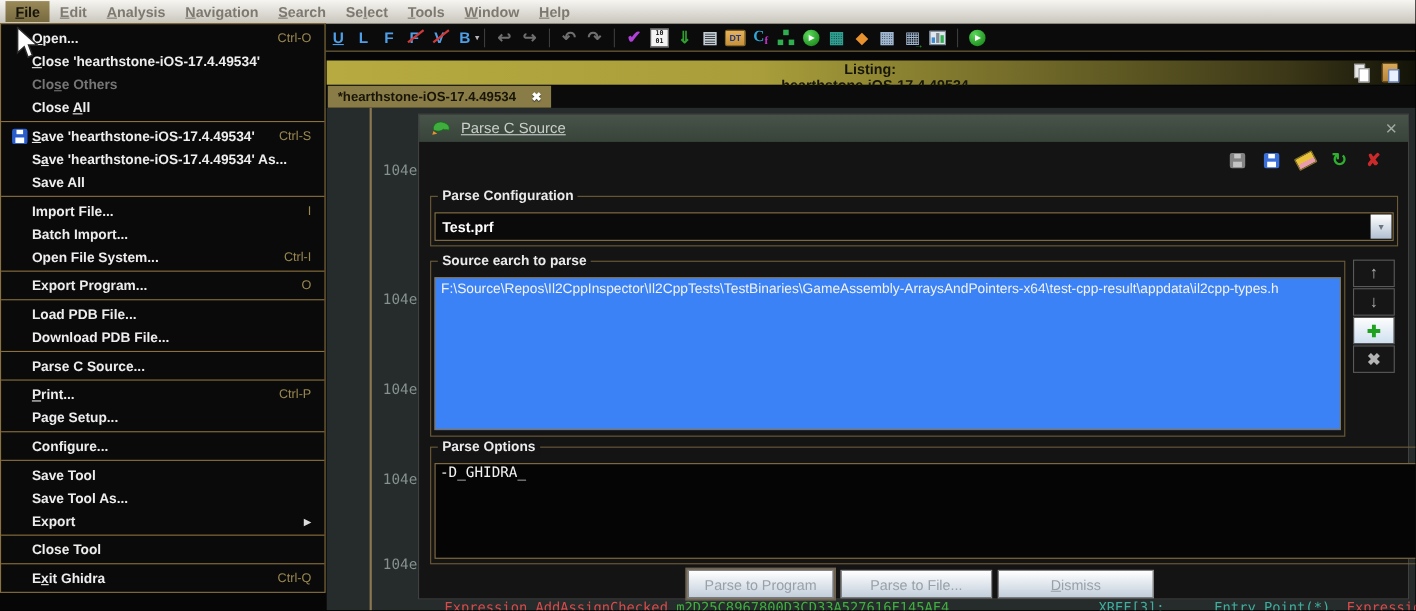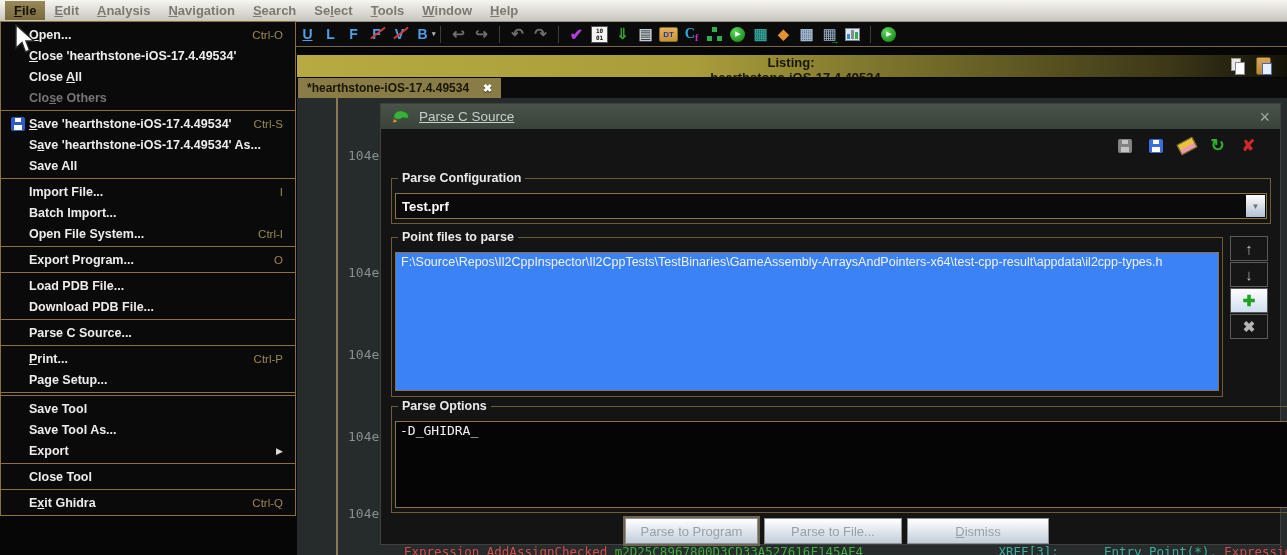--- a/index.html
+++ b/index.html
@@ -283,14 +283,14 @@
         <span class="mi-label"><span class="mn">C</span>lose 'hearthstone-iOS-17.4.49534'</span>
         <span class="mi-right"></span>
       </div>
+      <div class="menu-item disabled">
+        <span class="mi-icon"></span>
+        <span class="mi-label">Clo<span class="mn">s</span>e Others</span>
+        <span class="mi-right"></span>
+      </div>
       <div class="menu-item">
         <span class="mi-icon"></span>
         <span class="mi-label">Close <span class="mn">A</span>ll</span>
-        <span class="mi-right"></span>
-      </div>
-      <div class="menu-item disabled">
-        <span class="mi-icon"></span>
-        <span class="mi-label">Clo<span class="mn">s</span>e Others</span>
         <span class="mi-right"></span>
       </div>
       <div class="menu-sep"></div>

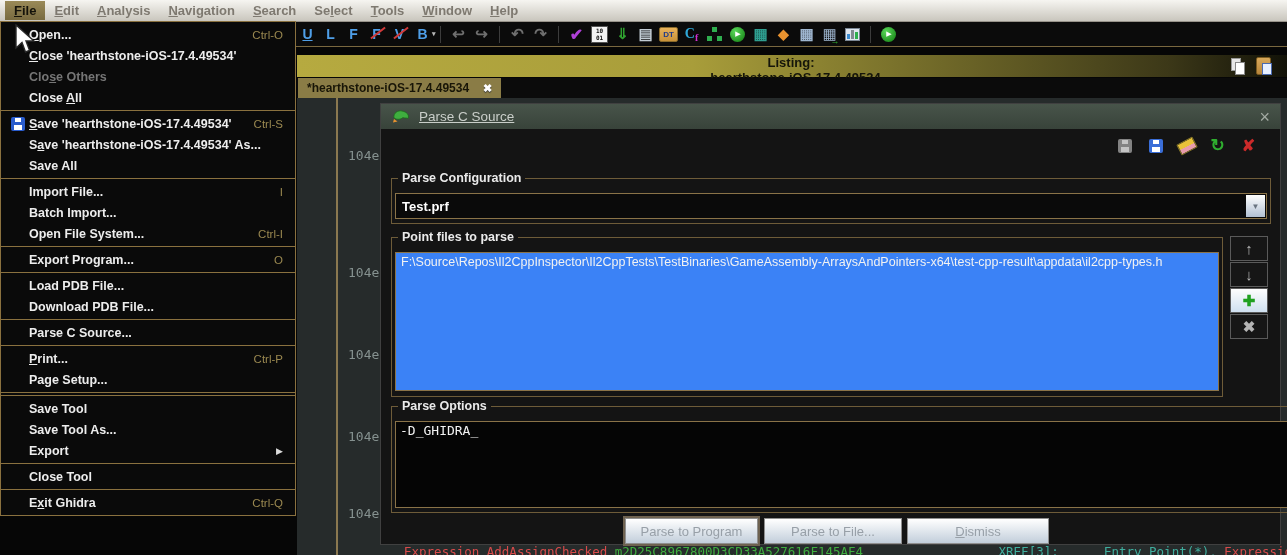--- a/index.html
+++ b/index.html
@@ -442,7 +442,7 @@
       </div>
 
       <div class="group g-files">
-        <span class="g-label">Point files to parse</span>
+        <span class="g-label">Source earch to parse</span>
         <div class="filelist">
           <div class="filerow">F:\Source\Repos\Il2CppInspector\Il2CppTests\TestBinaries\GameAssembly-ArraysAndPointers-x64\test-cpp-result\appdata\il2cpp-types.h</div>
         </div>

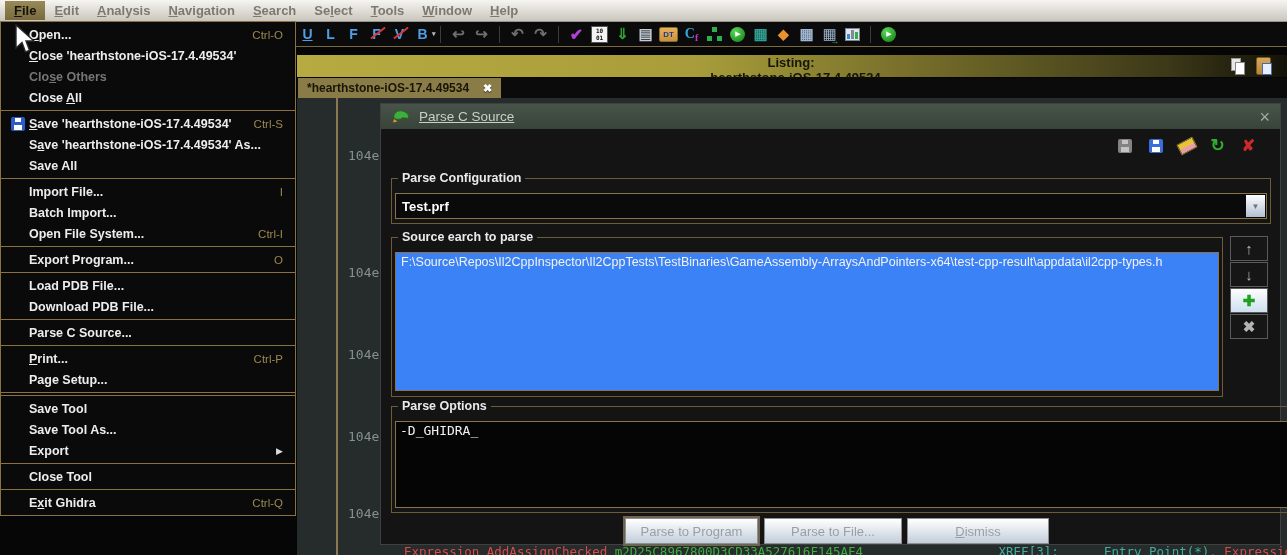--- a/index.html
+++ b/index.html
@@ -365,6 +365,11 @@
         <span class="mi-right"></span>
       </div>
       <div class="menu-sep"></div>
+      <div class="menu-item">
+        <span class="mi-icon"></span>
+        <span class="mi-label">Configure...</span>
+        <span class="mi-right"></span>
+      </div>
       <div class="menu-sep"></div>
       <div class="menu-item">
         <span class="mi-icon"></span>

